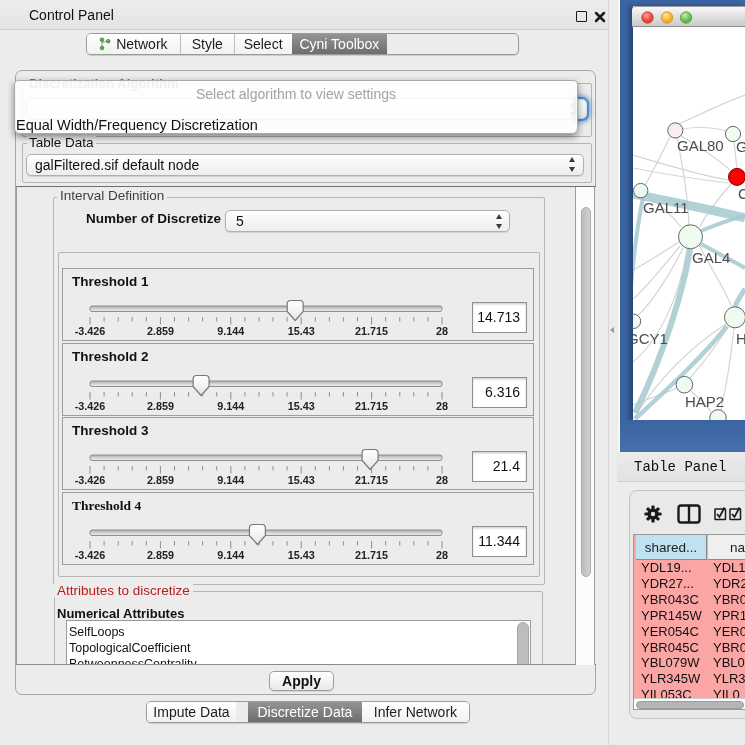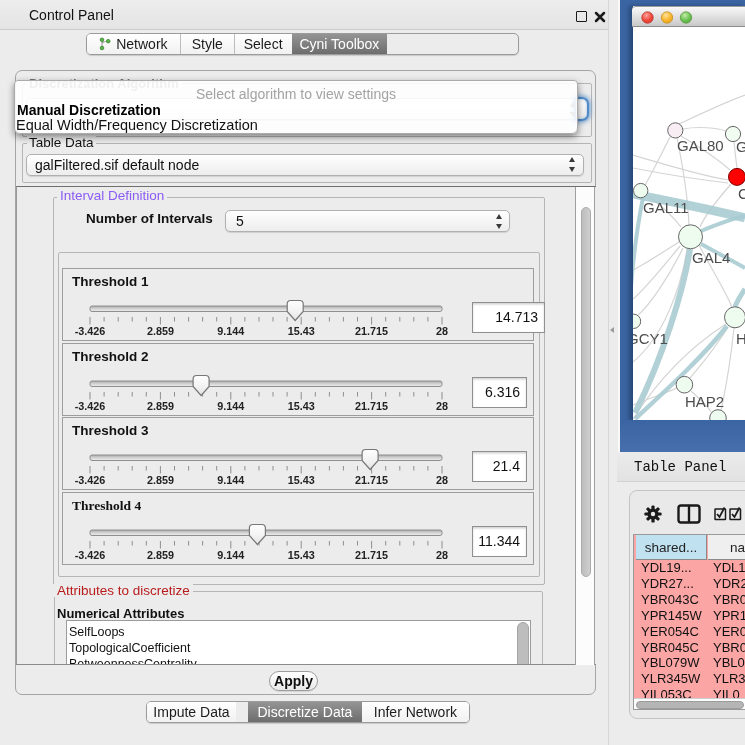--- a/index.html
+++ b/index.html
@@ -313,7 +313,6 @@
 
   <div class="abs" id="popup" style="left:14px; top:80px; width:564px; height:54px; background:rgba(255,255,255,0.89); border:1px solid #ababab; border-radius:4px 4px 6px 6px; box-shadow:0 3px 7px rgba(0,0,0,0.45);"></div>
   <div class="abs" style="left:14px; top:86px; width:564px; text-align:center; color:#a3a3a3; font-size:14px;">Select algorithm to view settings</div>
-  <div class="abs" style="left:17px; top:102px; font-size:14px; font-weight:bold; color:#000;">Manual Discretization</div>
   <div class="abs" style="left:16px; top:117px; font-size:14.5px; color:#111;">Equal Width/Frequency Discretization</div>
 
 </div>

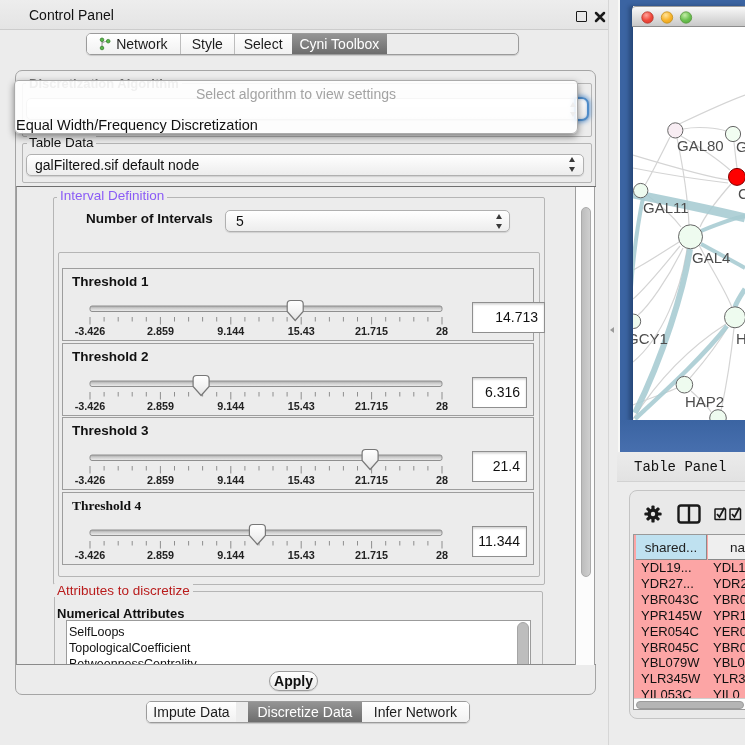--- a/index.html
+++ b/index.html
@@ -72,7 +72,7 @@
   <div class="abs" style="left:16px; top:186px; width:580px; height:479px; border-top:1px solid #6f6f6f; border-bottom:1px solid #8a8a8a; border-left:1px solid #9a9a9a; background:#ececec; overflow:hidden;" id="scrollpane">
 
     <div class="abs groupbox" style="left:36px; top:10px; width:492px; height:388px;"></div>
-    <div class="abs grouptitle" style="left:40px; top:2px; color:#8b5cf6;">Interval Definition</div>
+    <div class="abs grouptitle" style="left:40px; top:2px; color:#404040;">Interval Definition</div>
 
     <div class="abs" style="left:69px; top:24px; font-size:13.5px; font-weight:bold;">Number of Intervals</div>
     <div class="abs combo" style="left:208px; top:23px; width:285px; height:22px;">

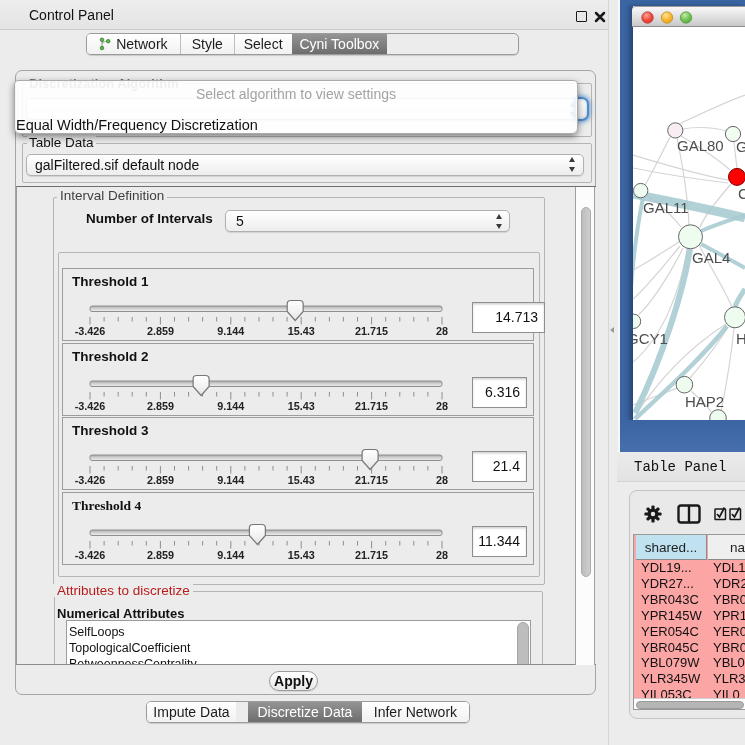--- a/index.html
+++ b/index.html
@@ -74,7 +74,7 @@
     <div class="abs groupbox" style="left:36px; top:10px; width:492px; height:388px;"></div>
     <div class="abs grouptitle" style="left:40px; top:2px; color:#404040;">Interval Definition</div>
 
-    <div class="abs" style="left:69px; top:24px; font-size:13.5px; font-weight:bold;">Number of Intervals</div>
+    <div class="abs" style="left:69px; top:24px; font-size:13.5px; font-weight:bold;">Number of Discretize</div>
     <div class="abs combo" style="left:208px; top:23px; width:285px; height:22px;">
       <div style="margin-left:10px; line-height:21px; font-size:14px;">5</div>
     </div>

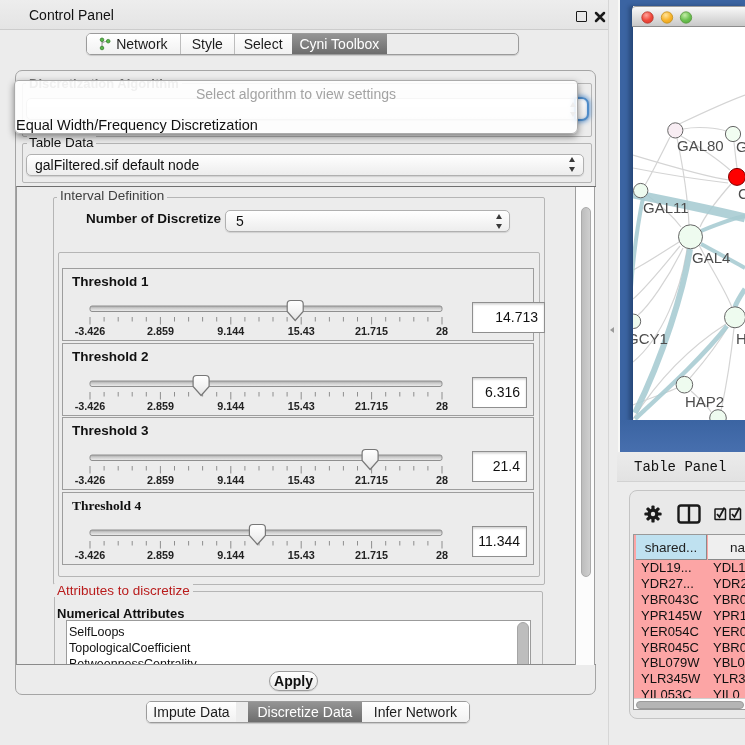--- a/index.html
+++ b/index.html
@@ -139,7 +139,7 @@
           <text x="374.0" y="44.5" font-size="10.8" font-weight="bold" fill="#222" text-anchor="middle" font-family="Liberation Sans, sans-serif">28</text>
         <path d="M219.2,21.5 L219.2,14 Q219.2,10.5 222.7,10.5 L231.7,10.5 Q235.2,10.5 235.2,14 L235.2,21.5 L227.2,30.5 Z" fill="url(#thumbg1)" stroke="#777777" stroke-width="1.2"></path>
       </svg>
-      <div style="position:absolute; left:409px; top:33px; width:73px; height:31px; background:#fff; border:1px solid #8f8f8f; box-shadow:inset 0 1.5px 2px rgba(0,0,0,0.18);">
+      <div style="position:absolute; left:409px; top:33px; width:55px; height:31px; background:#fff; border:1px solid #8f8f8f; box-shadow:inset 0 1.5px 2px rgba(0,0,0,0.18);">
         <div style="position:absolute; right:6px; top:0; line-height:29px; font-size:14px;">14.713</div>
       </div>
     </div>

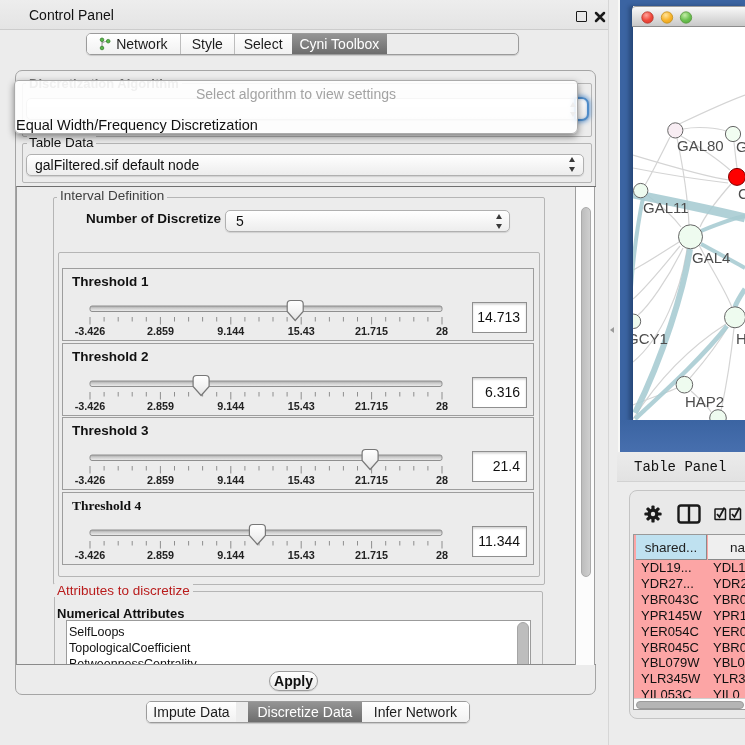--- a/index.html
+++ b/index.html
@@ -303,7 +303,7 @@
   <div class="abs" style="left:575px; top:187px; width:20px; height:478px; background:#fcfcfc; border-left:1px solid #9f9f9f; border-right:1px solid #9f9f9f;"></div>
   <div class="abs" style="left:581px; top:207px; width:10px; height:370px; background:linear-gradient(90deg,#bdbdbd,#cfcfcf); border:1px solid #ababab; border-radius:5px;"></div>
 
-  <div class="abs" style="left:269px; top:671px; width:49px; height:20px; border:1px solid #9d9d9d; border-radius:10px; background:linear-gradient(#ffffff,#e9e9e9); text-align:center; line-height:19px; font-size:14px; font-weight:600; box-shadow:0 1px 1px rgba(0,0,0,0.1);">Apply</div>
+  <div class="abs" style="left:269px; top:671px; width:65px; height:20px; border:1px solid #9d9d9d; border-radius:5px; background:linear-gradient(#ffffff,#e9e9e9); text-align:center; line-height:19px; font-size:14px; font-weight:600; box-shadow:0 1px 1px rgba(0,0,0,0.1);">Apply</div>
 
   <div class="abs segbar" style="left:146px; top:701px; width:324px; height:22px;">
     <div class="seg" style="width:93px;">Impute Data</div>

